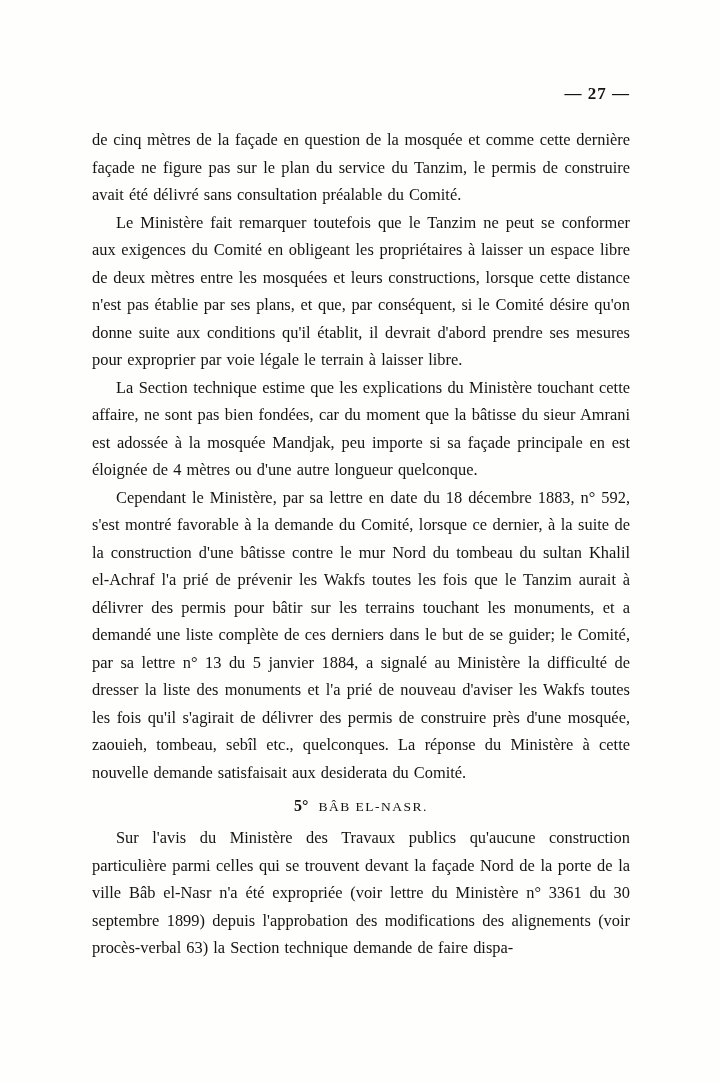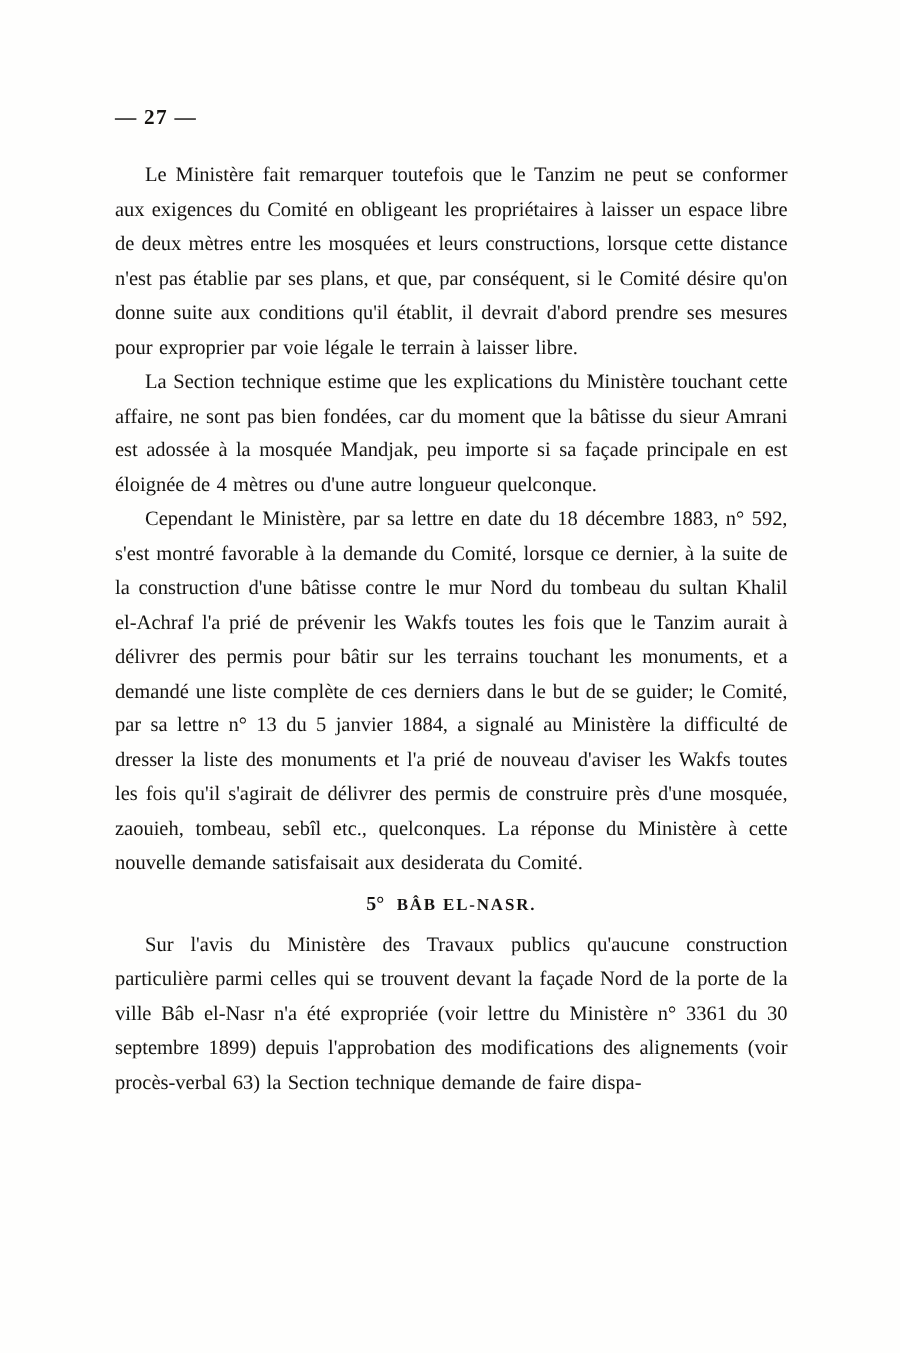--- a/index.html
+++ b/index.html
@@ -23,7 +23,7 @@
     overflow: hidden;
   }
   .page-number {
-    text-align: left;
+    text-align: right;
     font-weight: bold;
     font-size: 17px;
     letter-spacing: 1px;

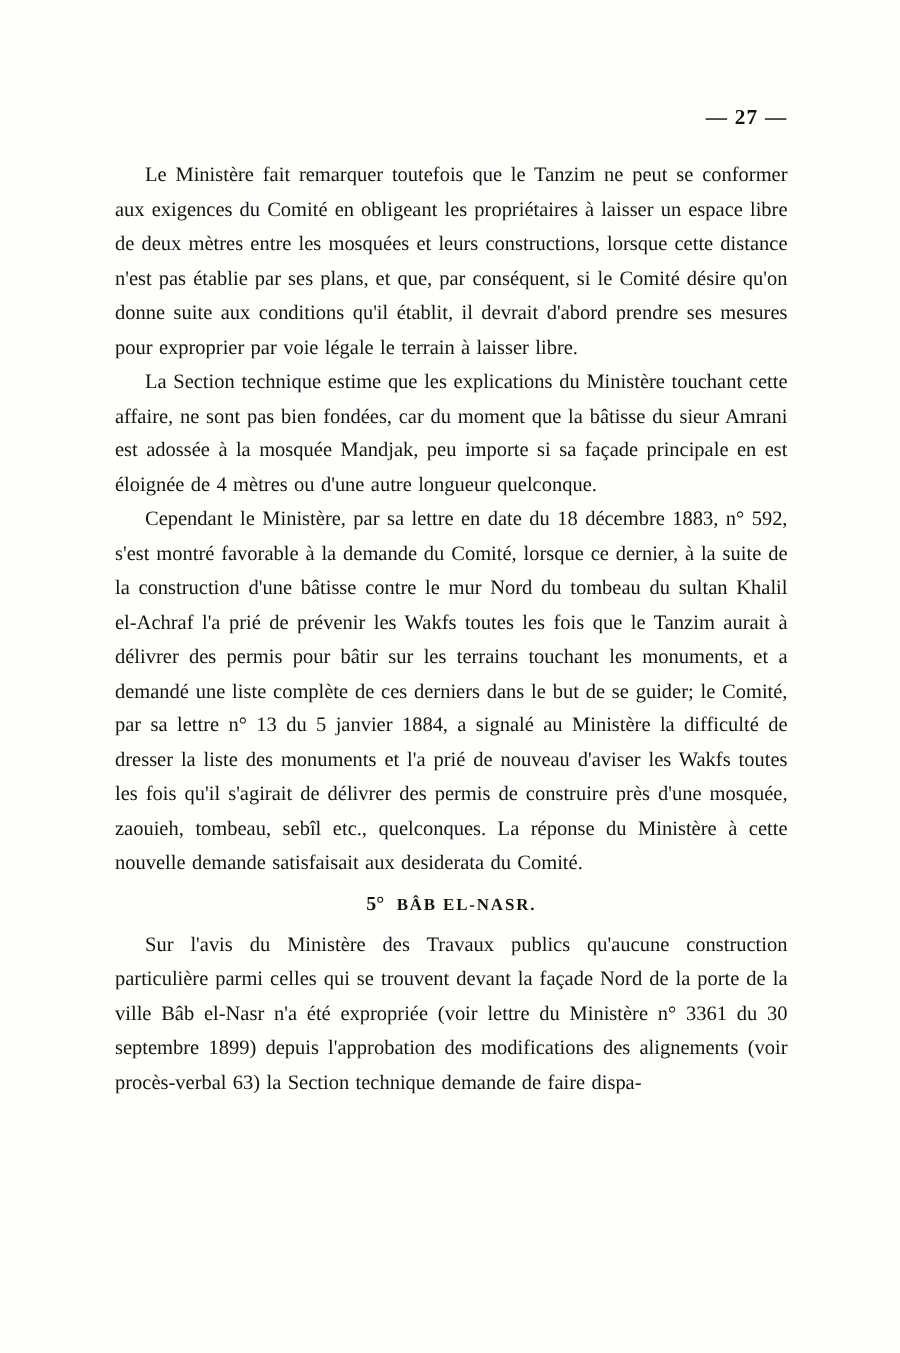--- a/index.html
+++ b/index.html
@@ -66,6 +66,7 @@
 
   <div class="body-text">
 
+    <p class="no-indent">de cinq mètres de la façade en question de la mosquée et comme cette dernière façade ne figure pas sur le plan du service du Tanzim, le permis de construire avait été délivré sans consultation préalable du Comité.</p>
 
     <p>Le Ministère fait remarquer toutefois que le Tanzim ne peut se conformer aux exigences du Comité en obligeant les propriétaires à laisser un espace libre de deux mètres entre les mosquées et leurs constructions, lorsque cette distance n'est pas établie par ses plans, et que, par conséquent, si le Comité désire qu'on donne suite aux conditions qu'il établit, il devrait d'abord prendre ses mesures pour exproprier par voie légale le terrain à laisser libre.</p>
 

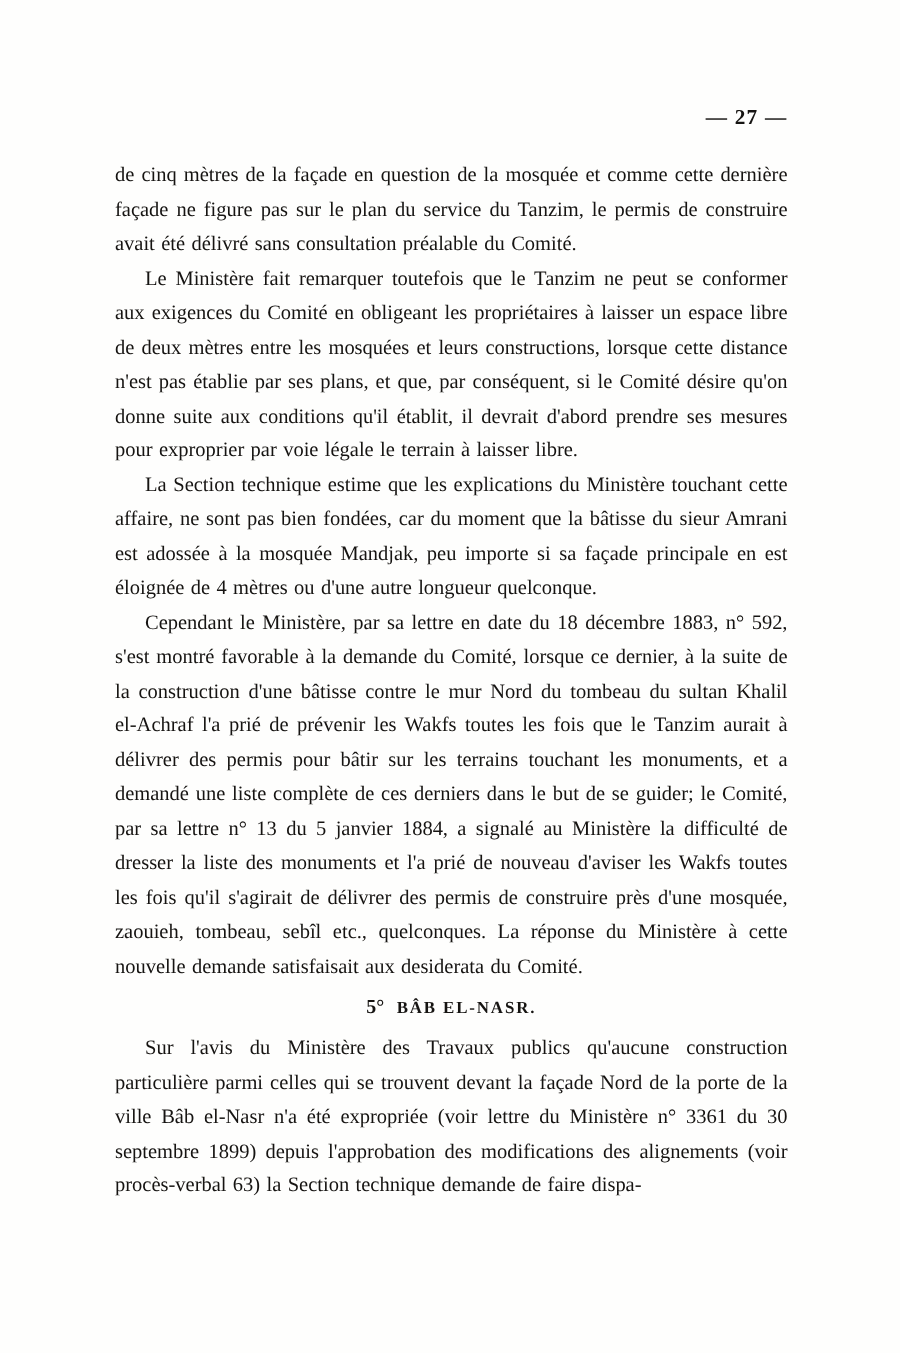--- a/index.html
+++ b/index.html
@@ -52,7 +52,7 @@
   }
   .section-heading .sec-title {
     font-size: 13.5px;
-    font-weight: bold;
+    font-weight: normal;
     letter-spacing: 1.5px;
     margin-left: 6px;
   }

